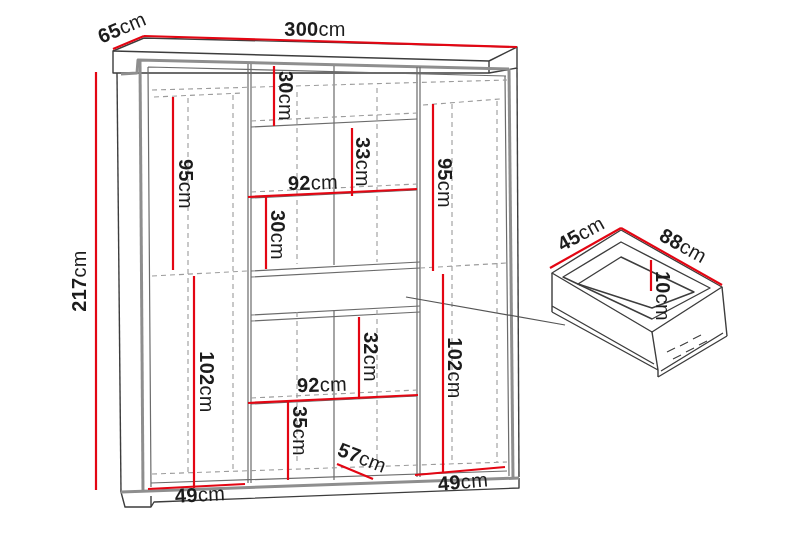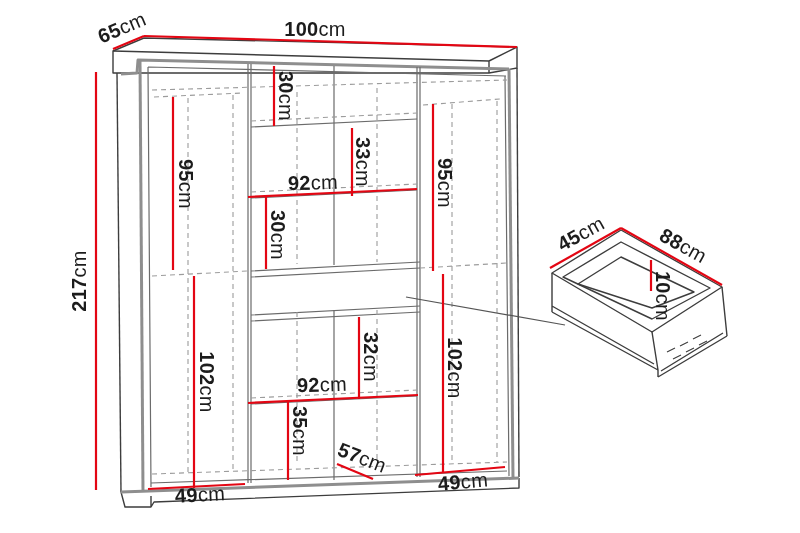--- a/index.html
+++ b/index.html
@@ -100,7 +100,7 @@
 </svg>
 
 <div class="dim" style="left:122px;top:28px;--rot:-23deg"><span class="v">65</span><span class="u">cm</span></div>
-<div class="dim" style="left:315px;top:29px;--rot:0deg"><span class="v">100</span><span class="u">cm</span></div>
+<div class="dim" style="left:315px;top:29px;--rot:0deg"><span class="v">300</span><span class="u">cm</span></div>
 <div class="dim" style="left:79px;top:281px;--rot:-90deg"><span class="v">217</span><span class="u">cm</span></div>
 <div class="dim" style="left:185px;top:184px;--rot:90deg"><span class="v">95</span><span class="u">cm</span></div>
 <div class="dim" style="left:285px;top:96px;--rot:90deg"><span class="v">30</span><span class="u">cm</span></div>

